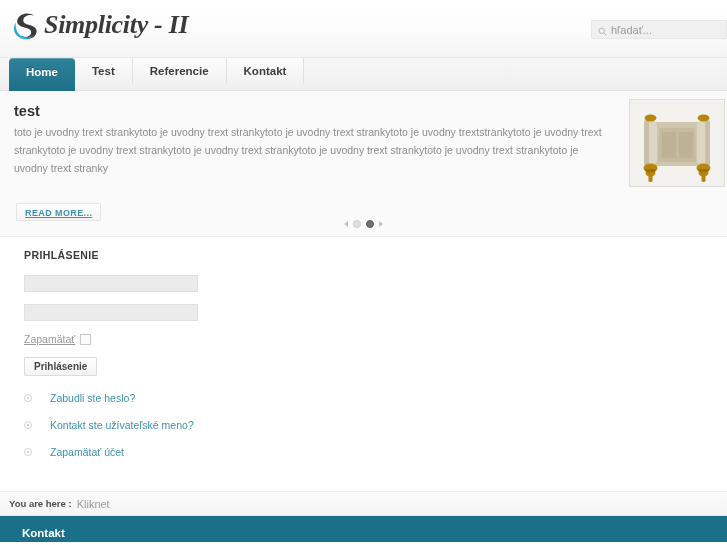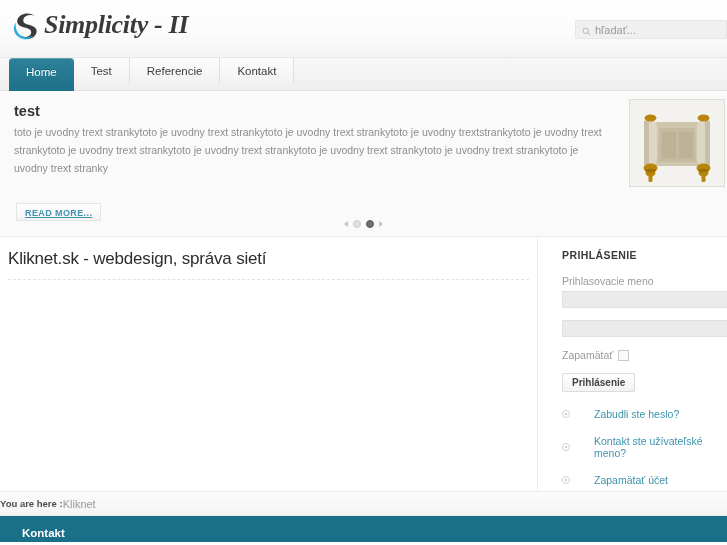--- a/index.html
+++ b/index.html
@@ -56,7 +56,7 @@
     position: absolute;
     right: 0px;
     top: 20px;
-    width: 152px;
+    width: 136px;
     height: 19px;
     background: #f0f0f0;
     border: 1px solid #e6e6e6;

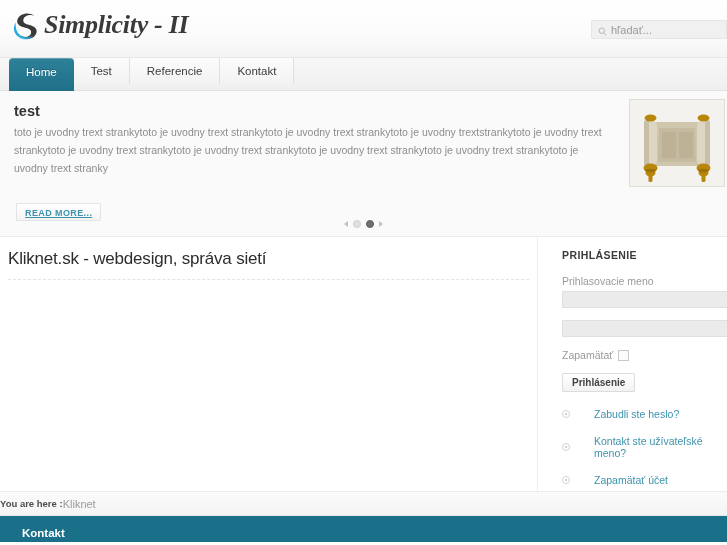--- a/index.html
+++ b/index.html
@@ -101,7 +101,7 @@
     line-height: 26px;
     padding: 0 17px;
     font-size: 11.5px;
-    font-weight: normal;
+    font-weight: bold;
     color: #3d3d3d;
     background: linear-gradient(to bottom, #fcfcfc 0%, #f2f2f2 100%);
     border-right: 1px solid #e0e0e0;

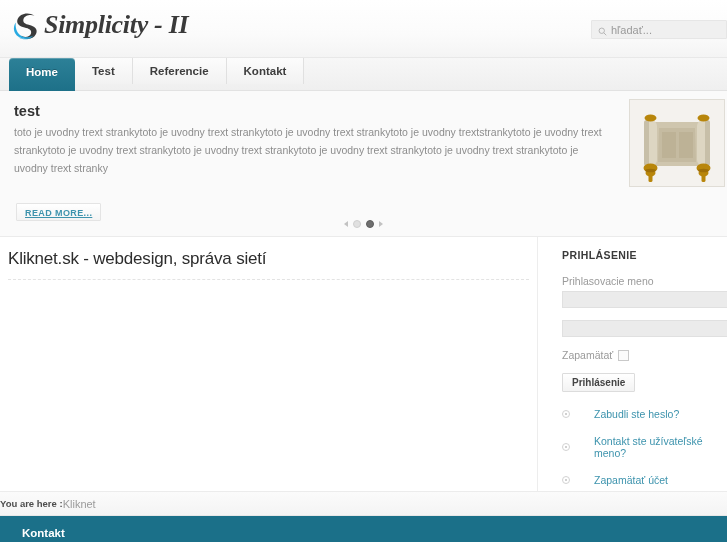--- a/index.html
+++ b/index.html
@@ -446,10 +446,6 @@
 
 <div class="content-row">
 
-  <div class="main-col">
-    <h1 class="page-heading">Kliknet.sk - webdesign, správa sietí</h1>
-    <div class="heading-rule"></div>
-  </div>
 
   <div class="side-col">
 

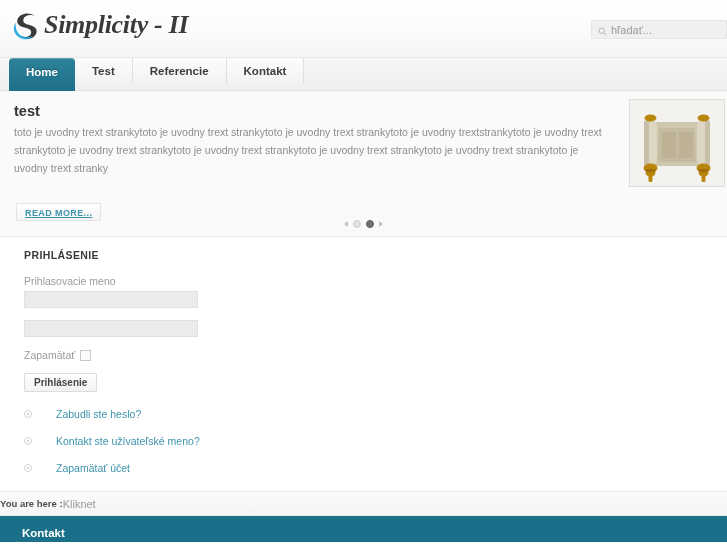--- a/index.html
+++ b/index.html
@@ -451,7 +451,6 @@
 
     <h3 class="side-title">PRIHLÁSENIE</h3>
 
-    <div class="field-label">Prihlasovacie meno</div>
     <input class="text-field" type="text" style="">
 
     <input class="text-field" type="password" style="">

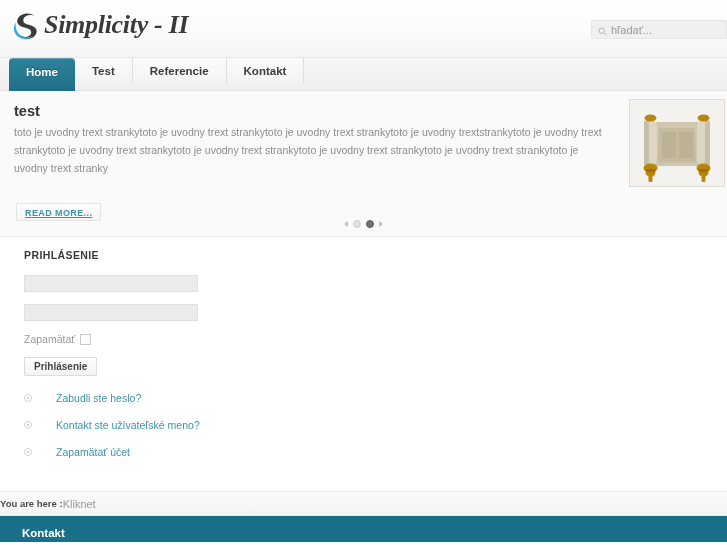--- a/index.html
+++ b/index.html
@@ -272,7 +272,7 @@
     gap: 5px;
     margin-bottom: 12px;
   }
-  .remember-label { font-size: 10.5px; color: #9a9a9a; }
+  .remember-label { font-size: 10.5px; color: #9a9a9a; text-decoration: underline; }
   .remember-check {
     width: 11px; height: 11px;
     background: #fbfbfb;

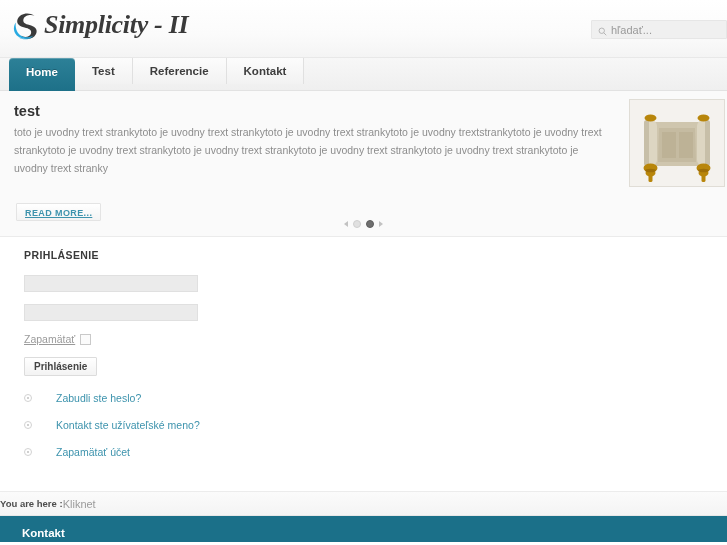--- a/index.html
+++ b/index.html
@@ -298,7 +298,7 @@
   .side-links li {
     display: flex;
     align-items: center;
-    gap: 24px;
+    gap: 18px;
     margin-bottom: 15px;
   }
   .bullet-icon {

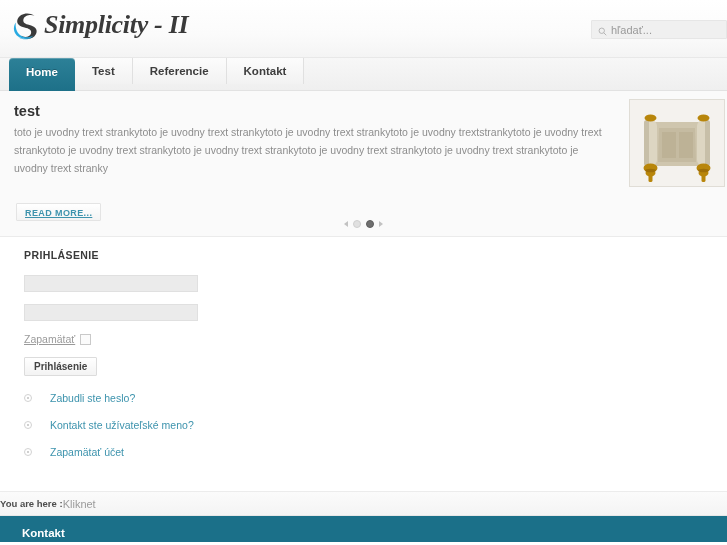--- a/index.html
+++ b/index.html
@@ -334,6 +334,8 @@
     box-sizing: border-box;
     display: flex;
     align-items: center;
+    padding-left: 9px;
+    gap: 5px;
   }
   .crumb-label {
     font-size: 9.5px;

